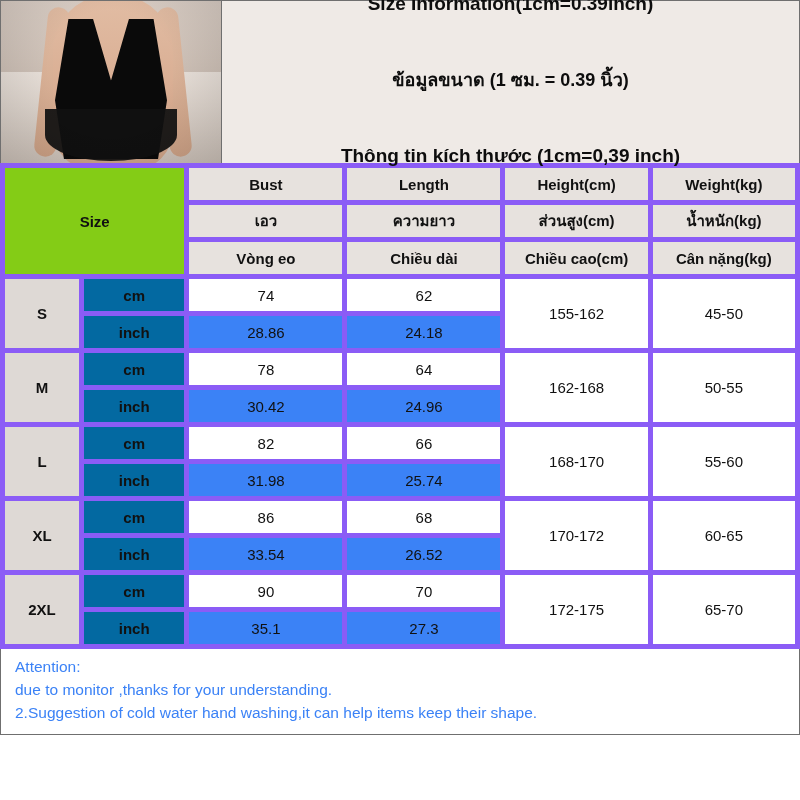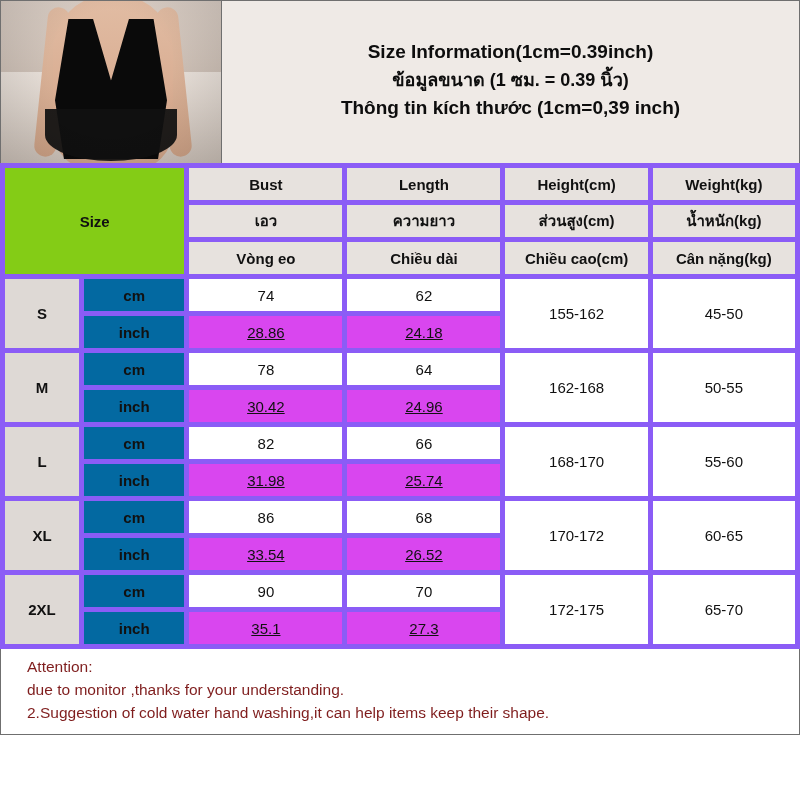--- a/index.html
+++ b/index.html
@@ -112,6 +112,7 @@
     align-items: center;
     justify-content: center;
     padding: 6px 10px 10px;
+    gap: 48px;
   }
   .title-line {
     font-weight: bold;

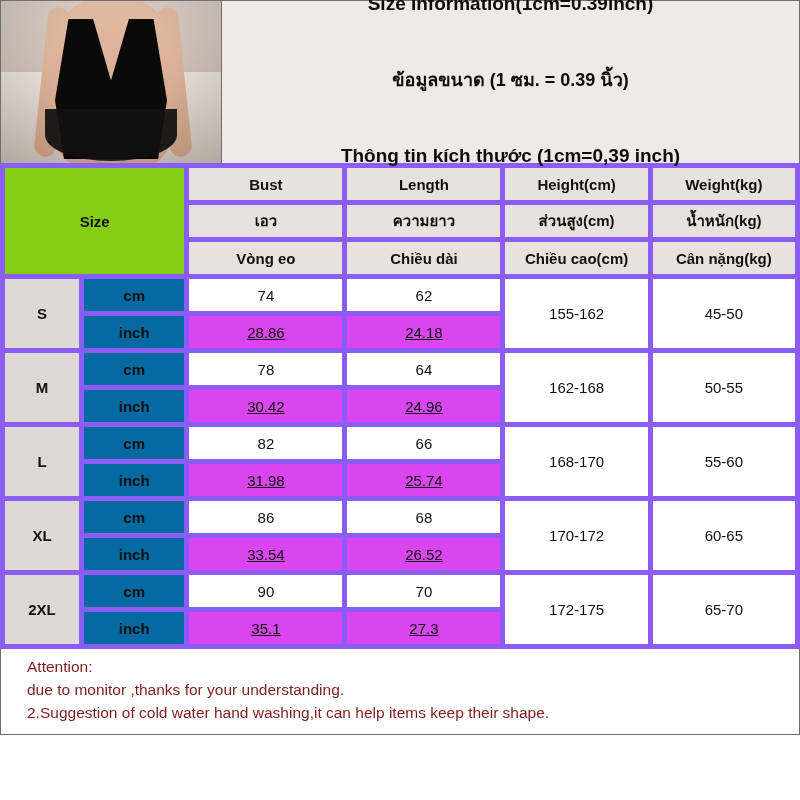--- a/index.html
+++ b/index.html
@@ -162,7 +162,7 @@
 
   .grp-shade { background: #ded9d5; }
   .cell-shade { background: #0369a1; }
-  .val-shade  { background: #d946ef; text-decoration: underline; }
+  .val-shade  { background: #3b82f6; }
 
   
   .attention {

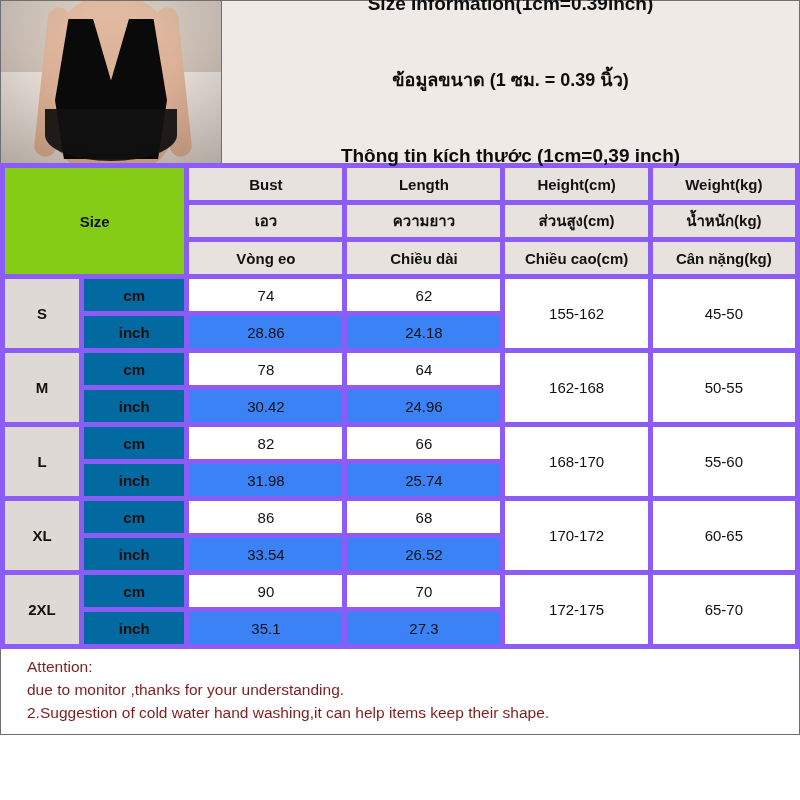--- a/index.html
+++ b/index.html
@@ -170,10 +170,10 @@
     width: 800px;
     border: 1px solid #6f6f6f;
     border-top: none;
-    padding: 6px 10px 10px 26px;
+    padding: 6px 10px 10px 14px;
     font-size: 15.5px;
     line-height: 23px;
-    color: #7f1d1d;
+    color: #3b82f6;
     background: #fff;
   }
   .attention div { white-space: nowrap; }

